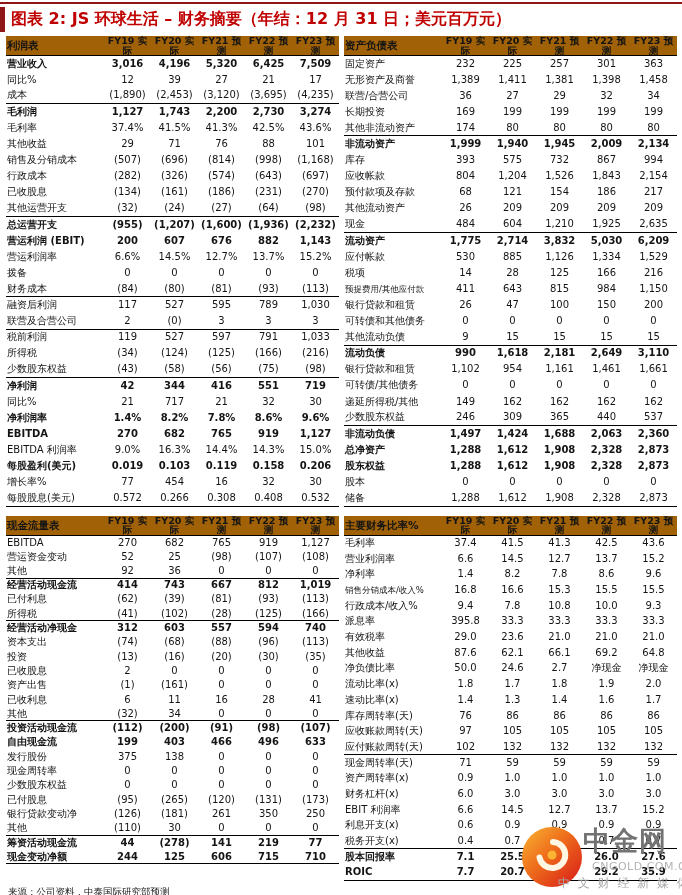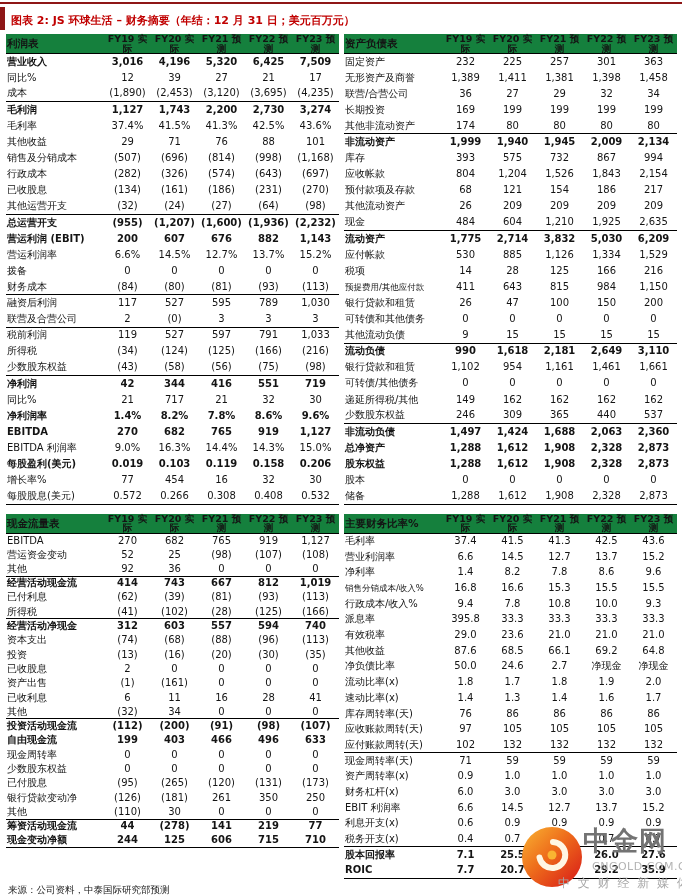--- a/index.html
+++ b/index.html
@@ -7,7 +7,7 @@
         font-family:"DejaVu Sans","Liberation Sans",sans-serif;color:#141414;}
   .topline{position:absolute;top:2px;left:0;width:682px;height:2px;background:#8e1616;}
   .titlebar{margin:7px 0 2px 0;border-left:5px solid #8e1616;padding:2px 0 2px 6px;}
-  .title{color:#c00000;font-size:11px;font-weight:bold;}
+  .title{color:#c00000;font-size:16px;font-weight:bold;}
   .grid{display:grid;grid-template-columns:333px 333px;column-gap:5px;row-gap:9px;
         padding:2px 5px 0 6px;align-items:start;}
   .tbl{border-collapse:collapse;table-layout:fixed;width:100%;}

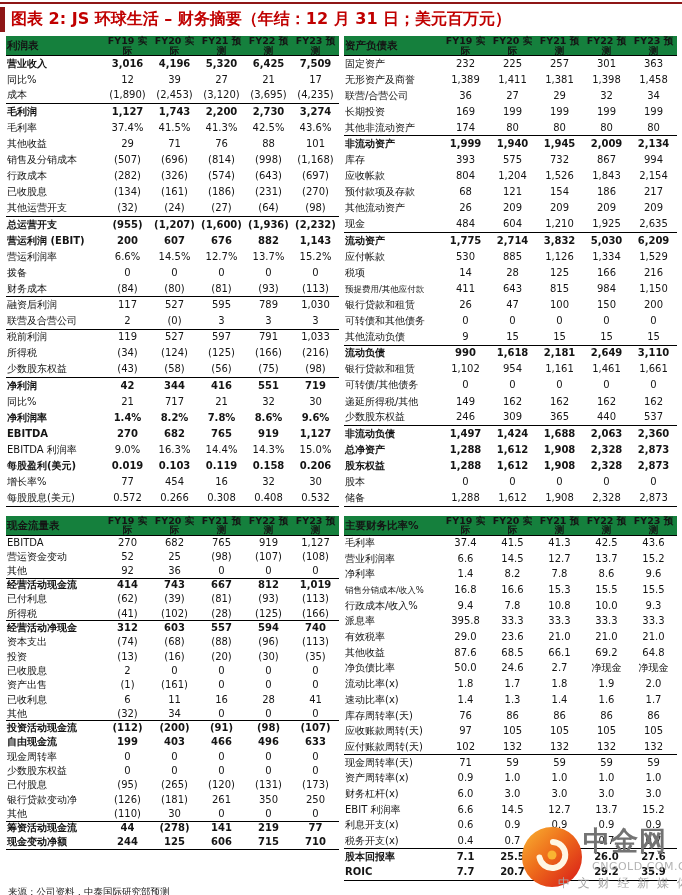--- a/index.html
+++ b/index.html
@@ -13,7 +13,7 @@
   .tbl{border-collapse:collapse;table-layout:fixed;width:100%;}
   .tbl th,.tbl td{padding:0 1px;text-align:center;font-size:10px;line-height:1;font-weight:normal;}
   .tbl .lbl{text-align:left;white-space:nowrap;overflow:hidden;}
-  .tbl thead th{background:#15803d;font-weight:bold;font-size:9.5px;height:17px;border-bottom:1.5px solid #000;}
+  .tbl thead th{background:#a16207;font-weight:bold;font-size:9.5px;height:17px;border-bottom:1.5px solid #000;}
   .tbl thead th.lbl{font-size:10.5px;}
   .t-top tbody tr{height:16.1px;}
   .t-cf  tbody tr{height:14.3px;}

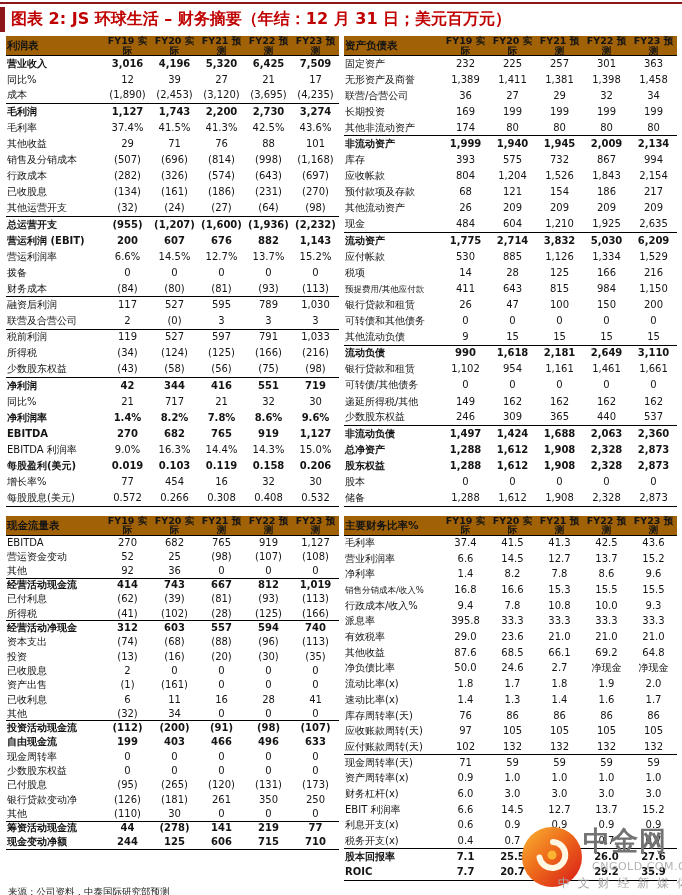--- a/index.html
+++ b/index.html
@@ -809,7 +809,7 @@
           <tr>
             <td class="lbl">其他收益</td>
             <td>87.6</td>
-            <td>68.5</td>
+            <td>62.1</td>
             <td>66.1</td>
             <td>69.2</td>
             <td>64.8</td>

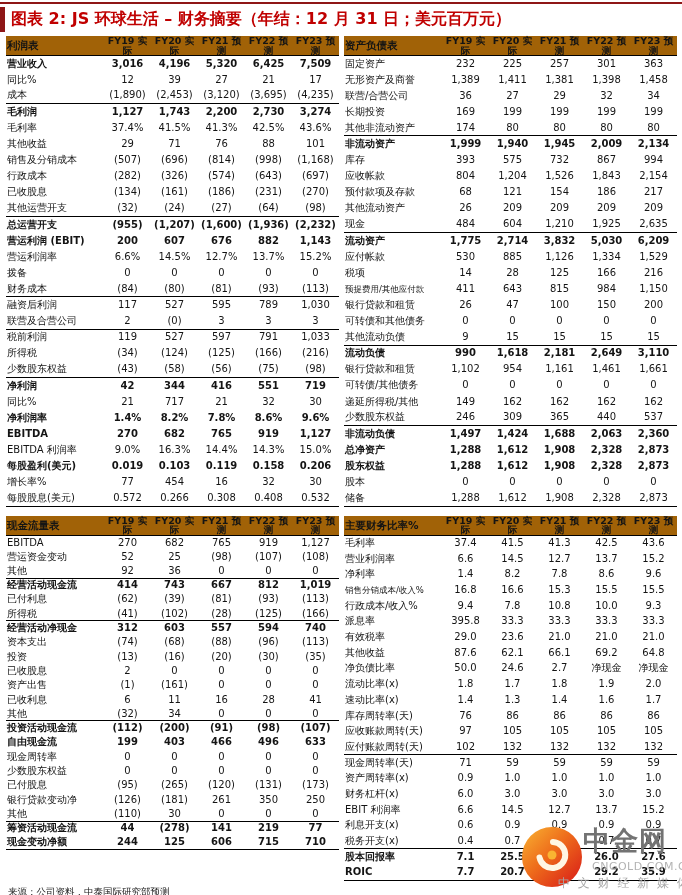--- a/index.html
+++ b/index.html
@@ -673,6 +673,14 @@
             <td>633</td>
           </tr>
           <tr>
+            <td class="lbl">发行股份</td>
+            <td>375</td>
+            <td>138</td>
+            <td>0</td>
+            <td>0</td>
+            <td>0</td>
+          </tr>
+          <tr>
             <td class="lbl">现金周转率</td>
             <td>0</td>
             <td>0</td>

